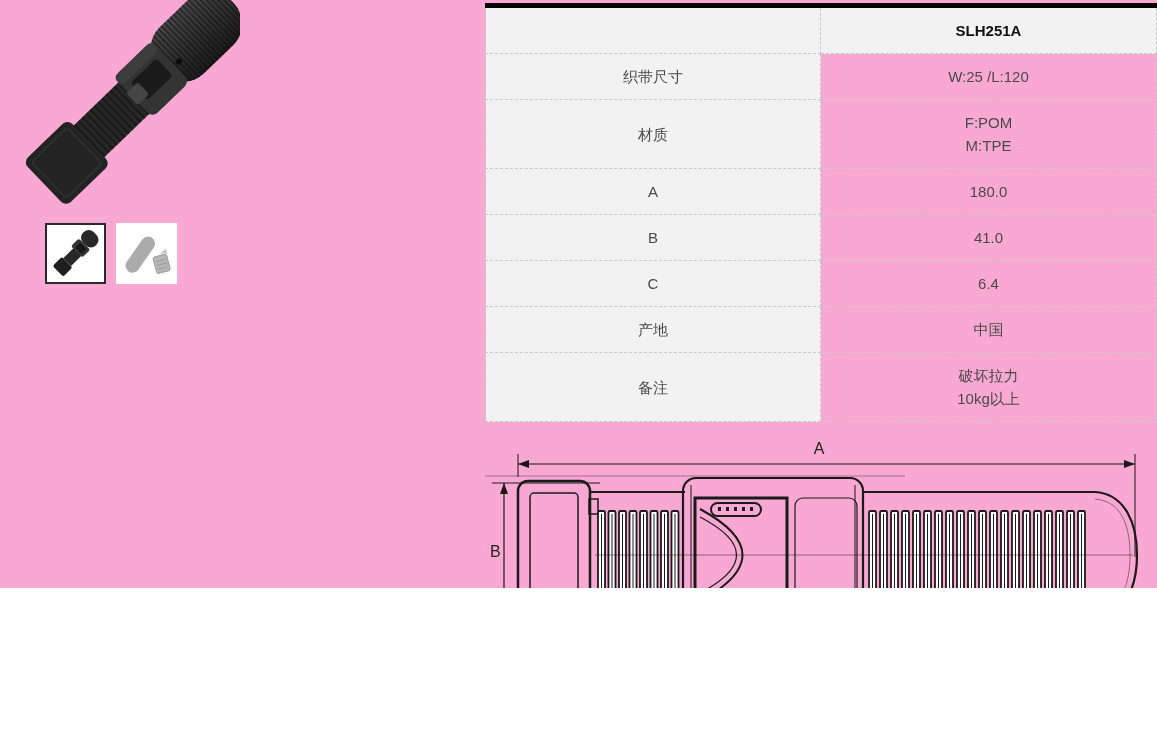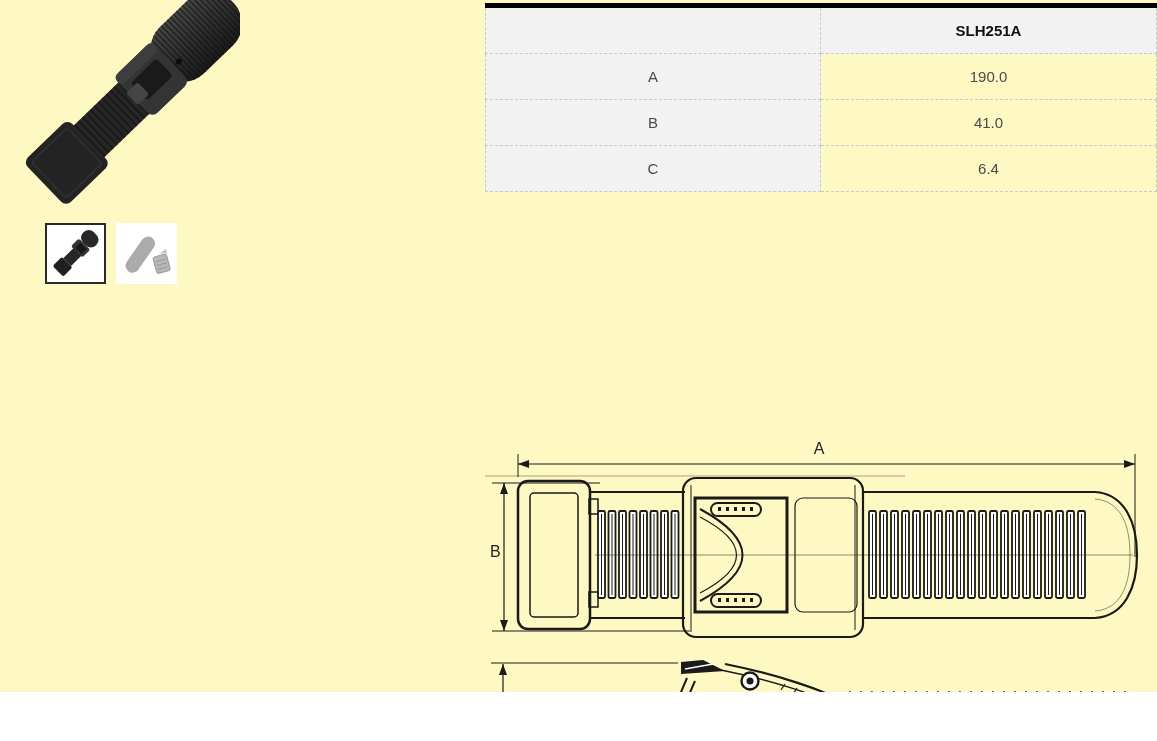--- a/index.html
+++ b/index.html
@@ -13,7 +13,7 @@
   *{margin:0;padding:0;box-sizing:border-box;}
   html,body{background:#ffffff;}
   body{font-family:"Liberation Sans","DejaVu Sans",sans-serif;color:var(--text);}
-  .page{position:relative;width:1157px;height:692px;background:#fef9c3;overflow:hidden;}
+  .page{position:relative;width:1157px;height:588px;background:#f9a8d4;overflow:hidden;}
 
   
   .photo-wrap{position:absolute;left:10px;top:0;width:230px;height:215px;}

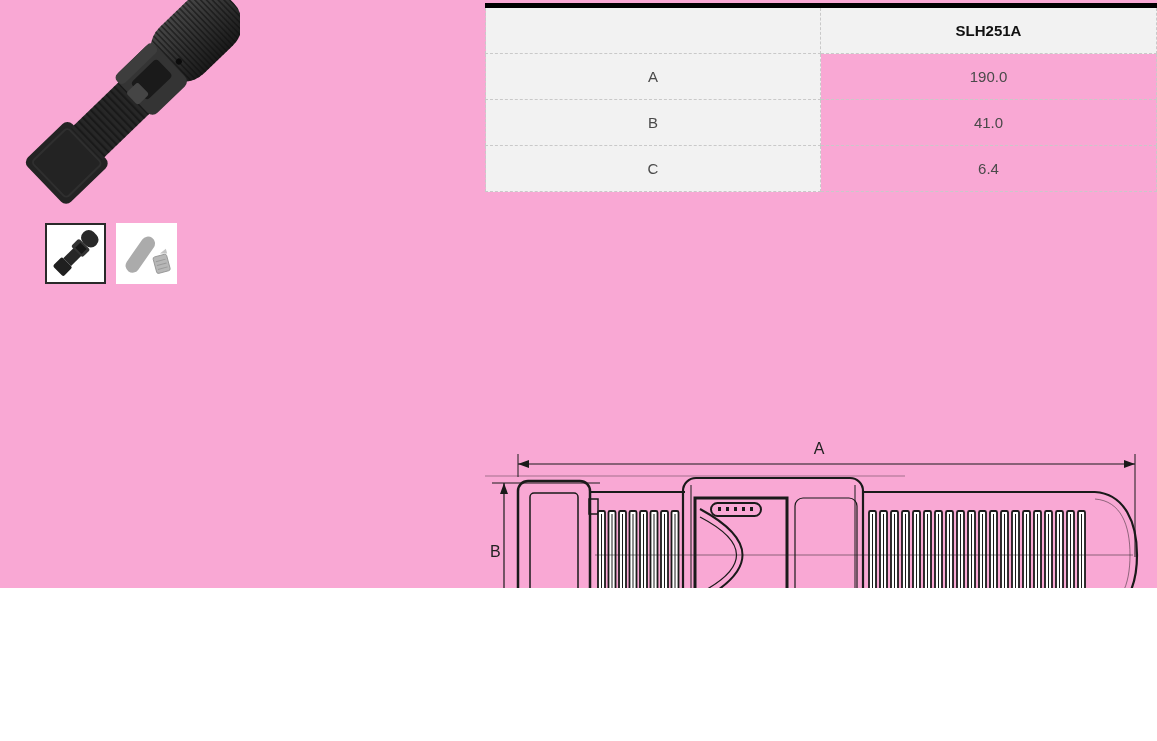--- a/index.html
+++ b/index.html
@@ -105,6 +105,12 @@
           <td class="lbl"></td>
           <td class="val">
             <div>SLH251A</div>
+          </td>
+        </tr>
+        <tr>
+          <td class="lbl">织带尺寸</td>
+          <td class="val">
+            <div>W:25 /L:120</div>
           </td>
         </tr>
         <tr>

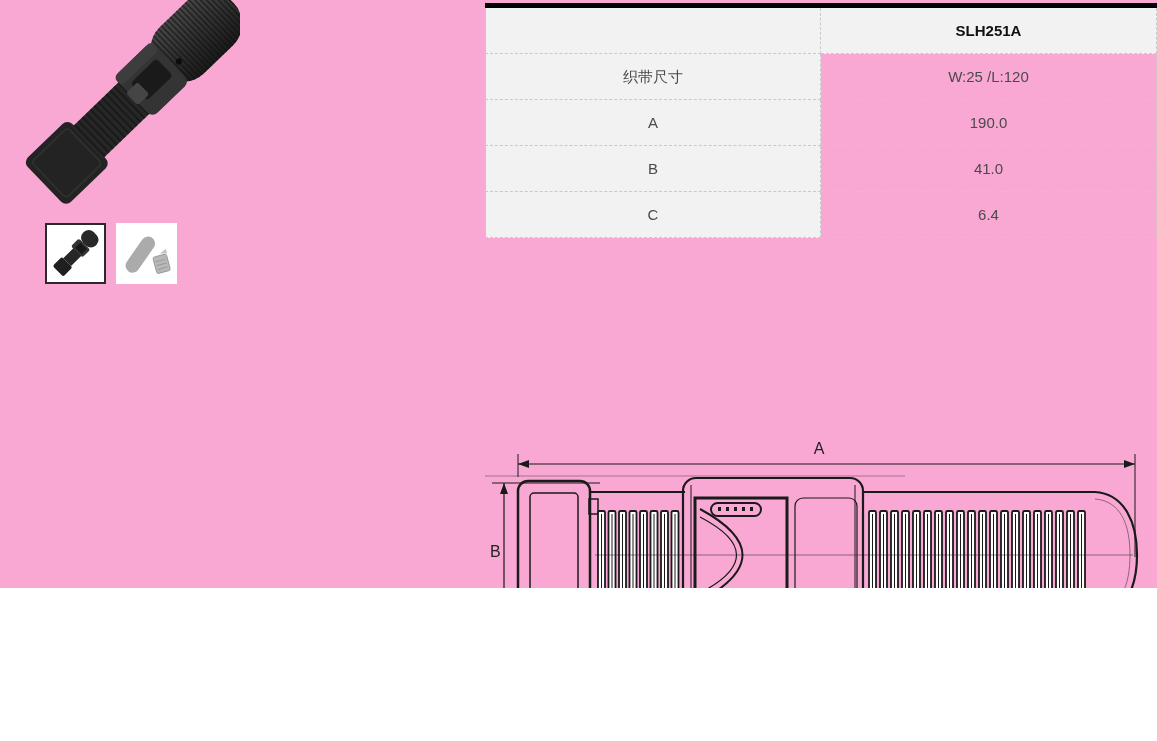--- a/index.html
+++ b/index.html
@@ -111,6 +111,13 @@
           <td class="lbl">织带尺寸</td>
           <td class="val">
             <div>W:25 /L:120</div>
+          </td>
+        </tr>
+        <tr>
+          <td class="lbl">材质</td>
+          <td class="val">
+            <div>F:POM</div>
+            <div>M:TPE</div>
           </td>
         </tr>
         <tr>

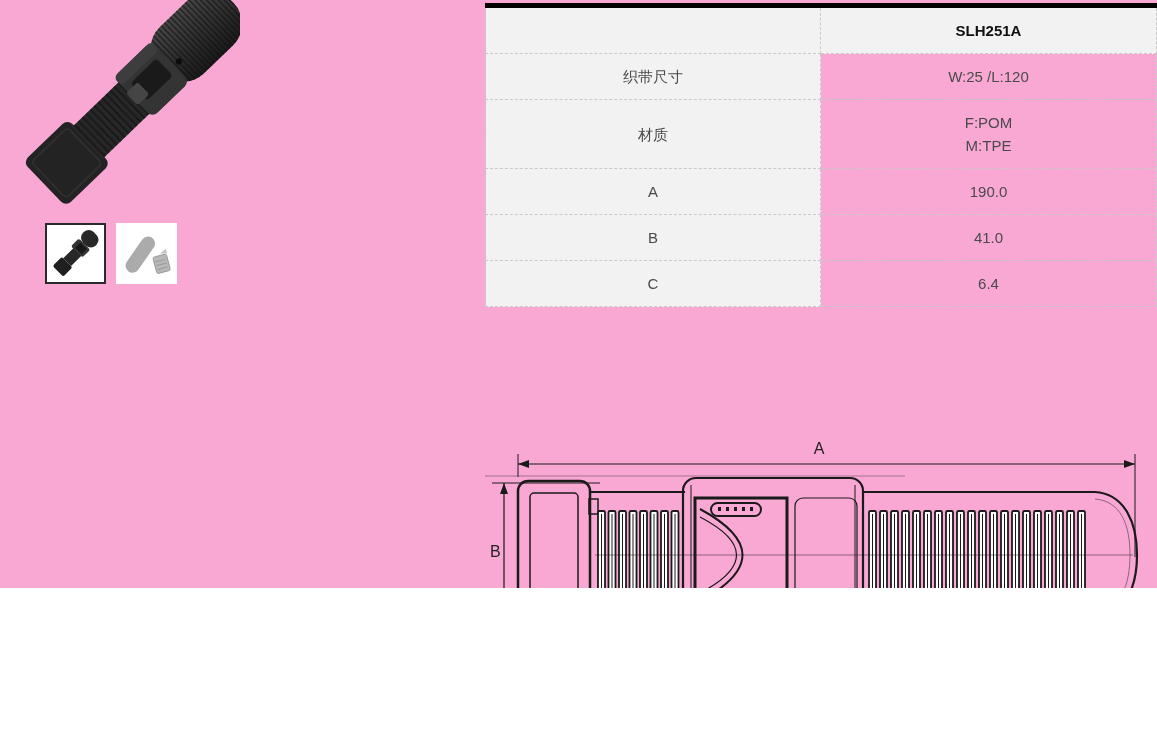--- a/index.html
+++ b/index.html
@@ -123,7 +123,7 @@
         <tr>
           <td class="lbl">A</td>
           <td class="val">
-            <div>190.0</div>
+            <div>180.0</div>
           </td>
         </tr>
         <tr>

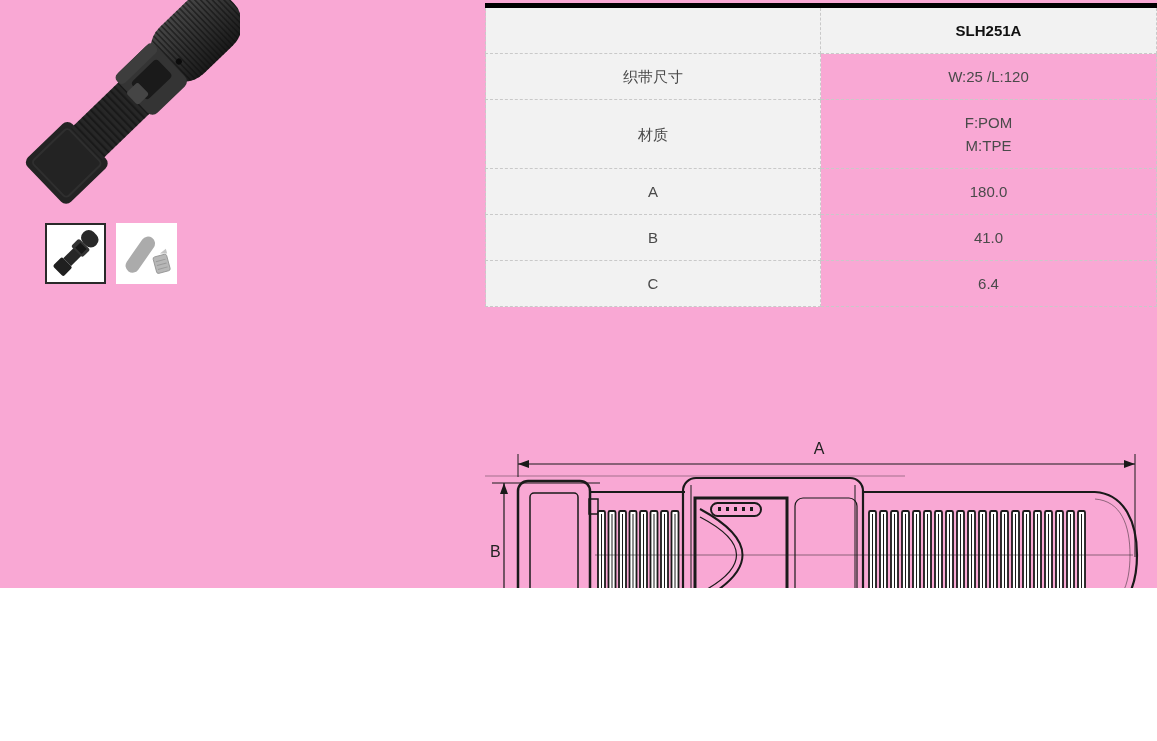--- a/index.html
+++ b/index.html
@@ -136,6 +136,12 @@
           <td class="lbl">C</td>
           <td class="val">
             <div>6.4</div>
+          </td>
+        </tr>
+        <tr>
+          <td class="lbl">产地</td>
+          <td class="val">
+            <div>中国</div>
           </td>
         </tr>
       </tbody>

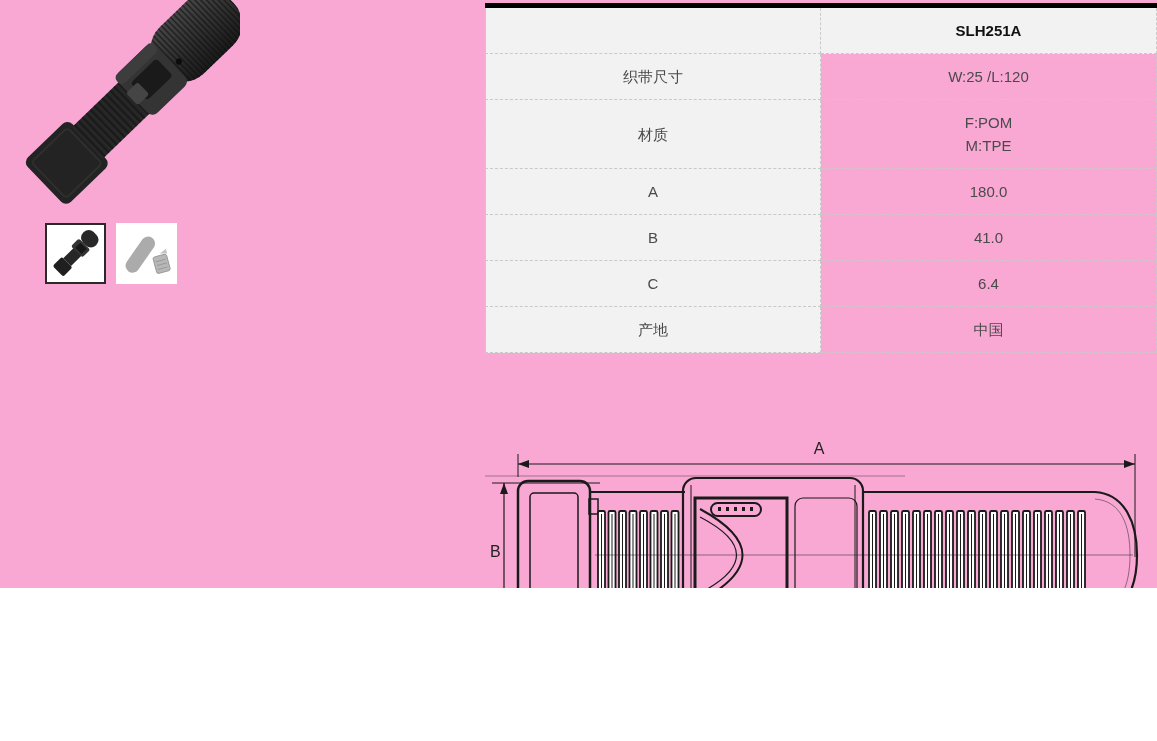--- a/index.html
+++ b/index.html
@@ -142,6 +142,13 @@
           <td class="lbl">产地</td>
           <td class="val">
             <div>中国</div>
+          </td>
+        </tr>
+        <tr>
+          <td class="lbl">备注</td>
+          <td class="val">
+            <div>破坏拉力</div>
+            <div>10kg以上</div>
           </td>
         </tr>
       </tbody>

